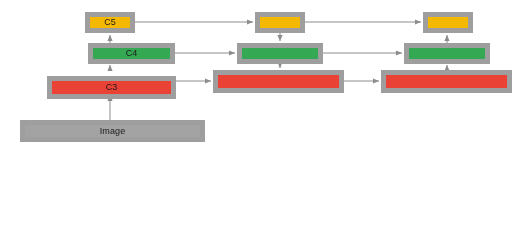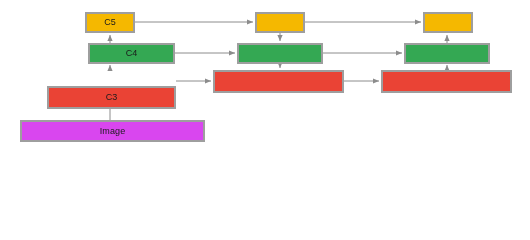--- a/index.html
+++ b/index.html
@@ -21,7 +21,7 @@
   .node {
     position: absolute;
     box-sizing: border-box;
-    border: 2px solid #3b82f6;
+    border: 5px solid #3b82f6;
     display: flex;
     align-items: center;
     justify-content: center;

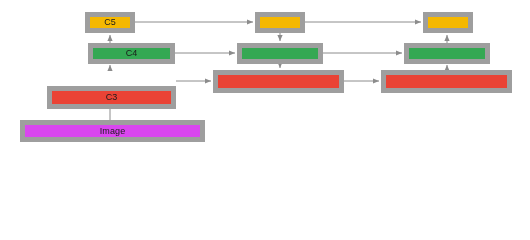--- a/index.html
+++ b/index.html
@@ -77,7 +77,7 @@
       <div class="node" style="left: 68px; top: 43px; width: 87px; height: 21px; background: rgb(52, 168, 83); border-color: rgb(158, 158, 158); color: rgb(26, 26, 26); margin-left: 20px;">
         <span class="node-label">C4</span>
       </div>
-      <div class="node" style="left: 47px; top: 86px; width: 129px; height: 23px; background: rgb(234, 67, 53); border-color: rgb(158, 158, 158); color: rgb(26, 26, 26);">
+      <div class="node" style="left: 47px; top: 76px; width: 129px; height: 23px; background: rgb(234, 67, 53); border-color: rgb(158, 158, 158); color: rgb(26, 26, 26);">
         <span class="node-label">C3</span>
       </div>
       <div class="node" style="left: 20px; top: 120px; width: 185px; height: 22px; background: #d946ef; border-color: rgb(158, 158, 158); color: rgb(26, 26, 26);">

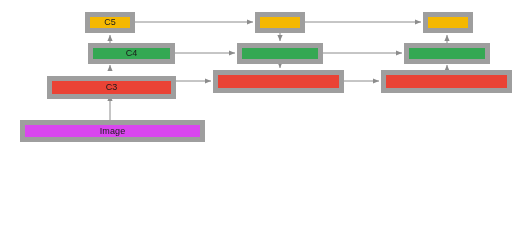--- a/index.html
+++ b/index.html
@@ -80,7 +80,7 @@
       <div class="node" style="left: 47px; top: 76px; width: 129px; height: 23px; background: rgb(234, 67, 53); border-color: rgb(158, 158, 158); color: rgb(26, 26, 26);">
         <span class="node-label">C3</span>
       </div>
-      <div class="node" style="left: 20px; top: 120px; width: 185px; height: 22px; background: #d946ef; border-color: rgb(158, 158, 158); color: rgb(26, 26, 26);">
+      <div class="node" style="left: 20px; top: 120px; width: 185px; height: 22px; background: #a3a3a3; border-color: rgb(158, 158, 158); color: rgb(26, 26, 26);">
         <span class="node-label">Image</span>
       </div>
       <div class="node" style="left: 255px; top: 12px; width: 50px; height: 21px; background: rgb(245, 184, 0); border-color: rgb(158, 158, 158); color: rgb(26, 26, 26);">

